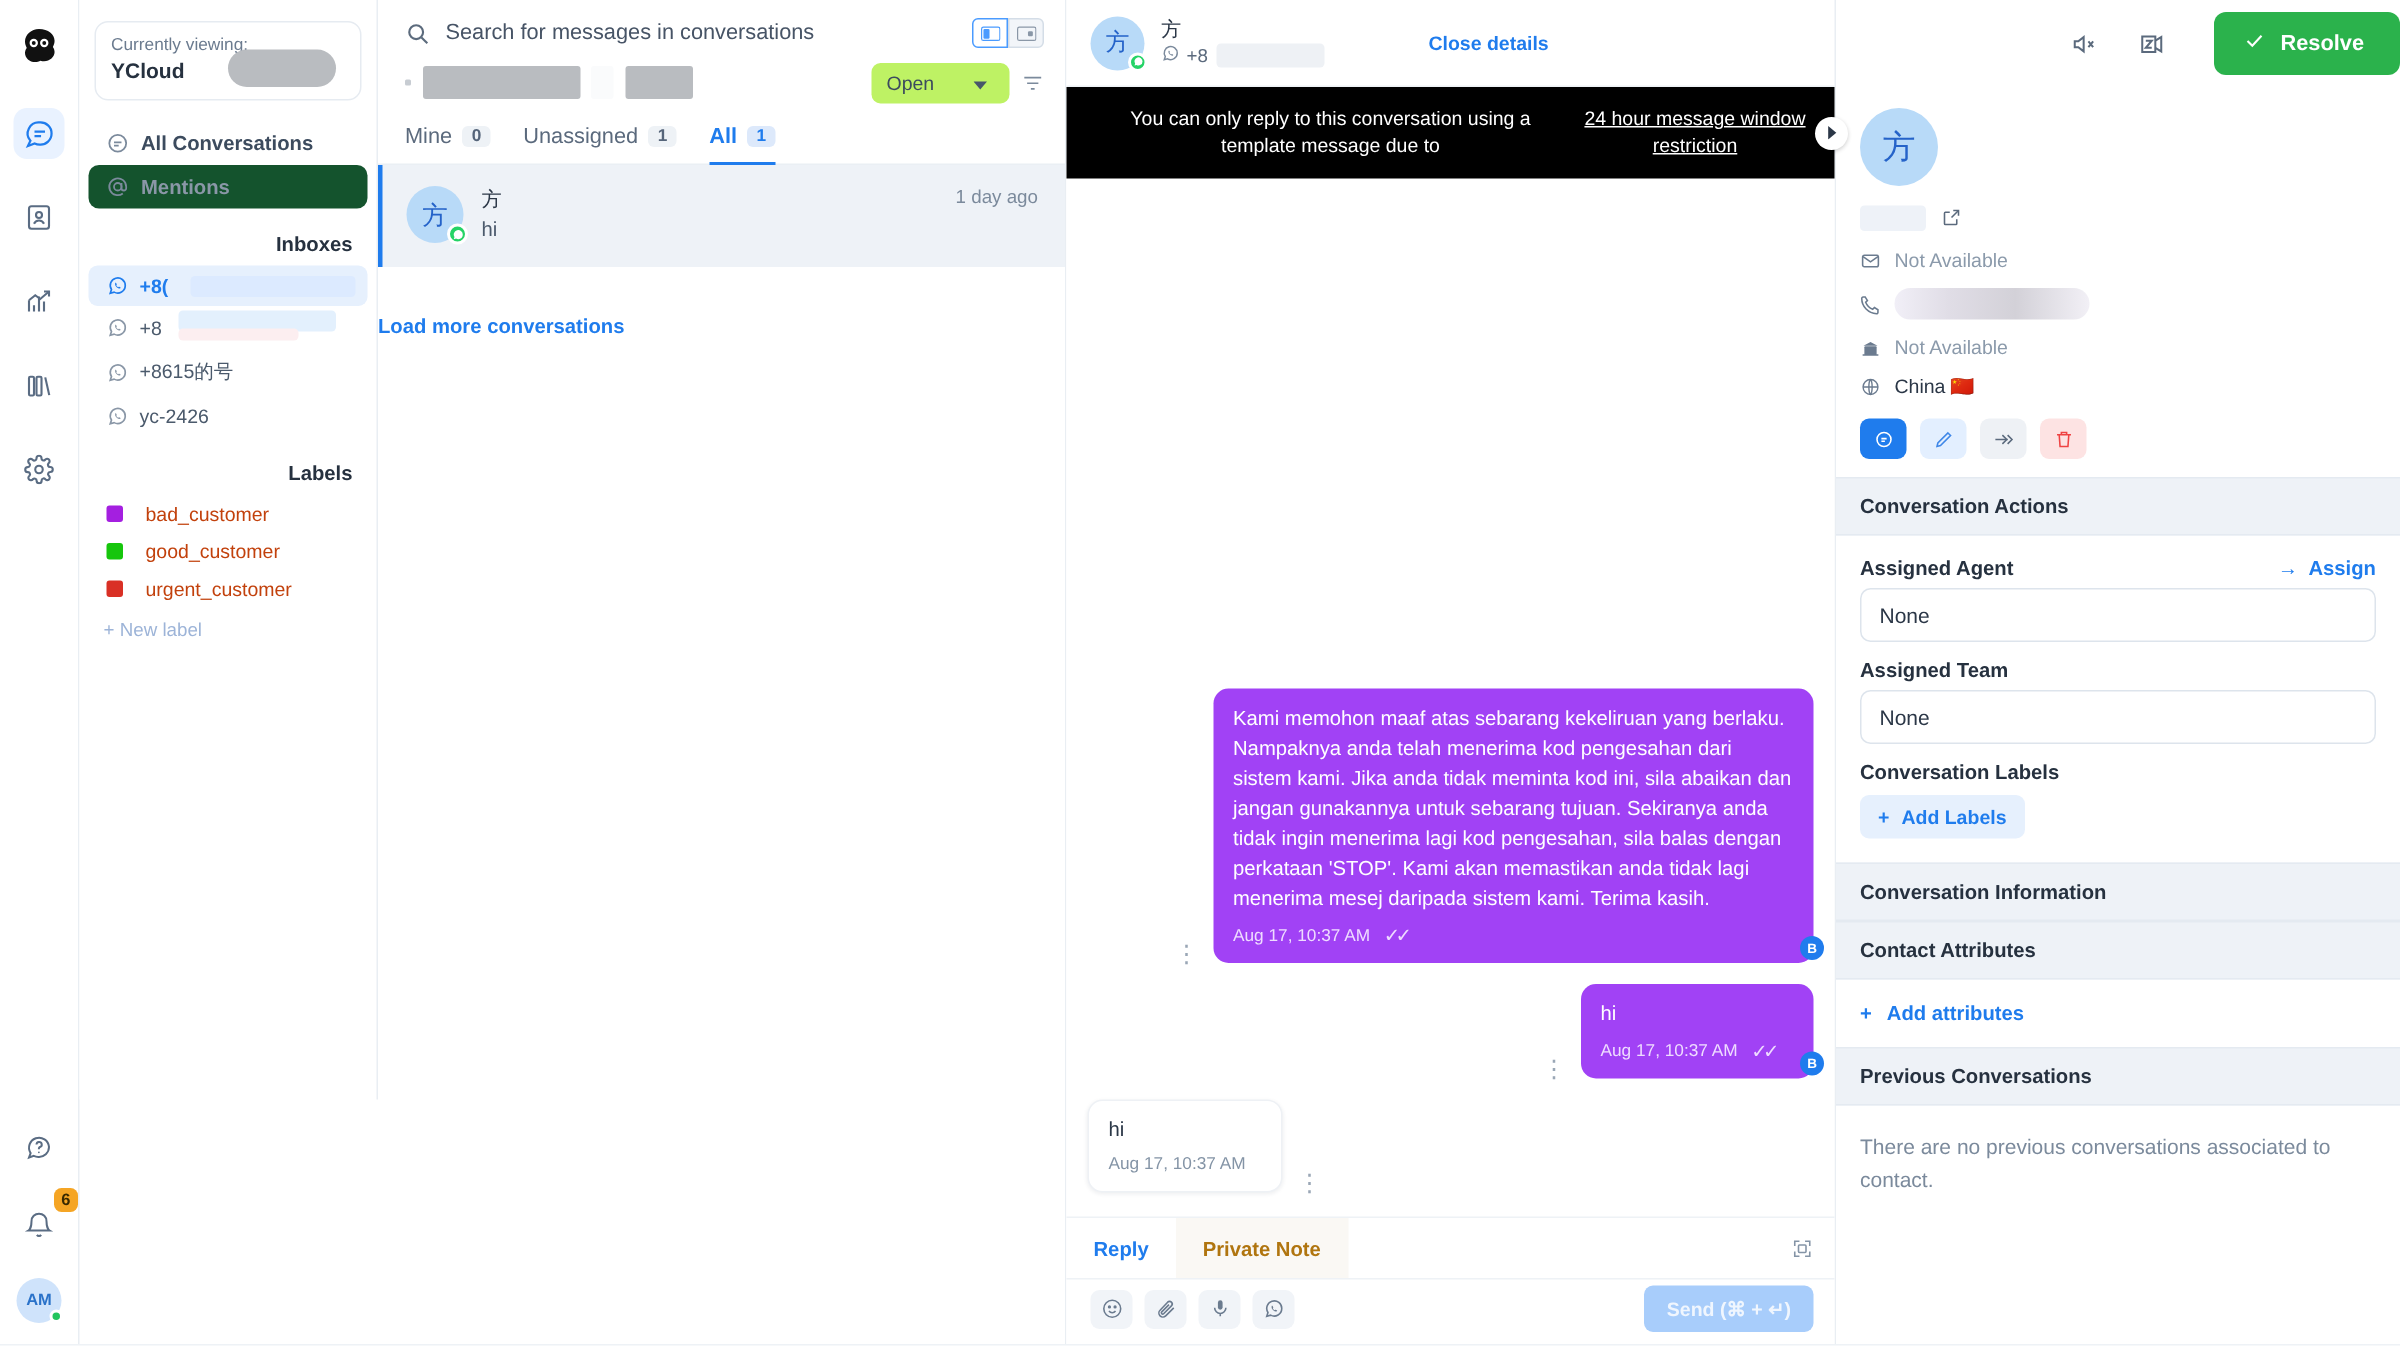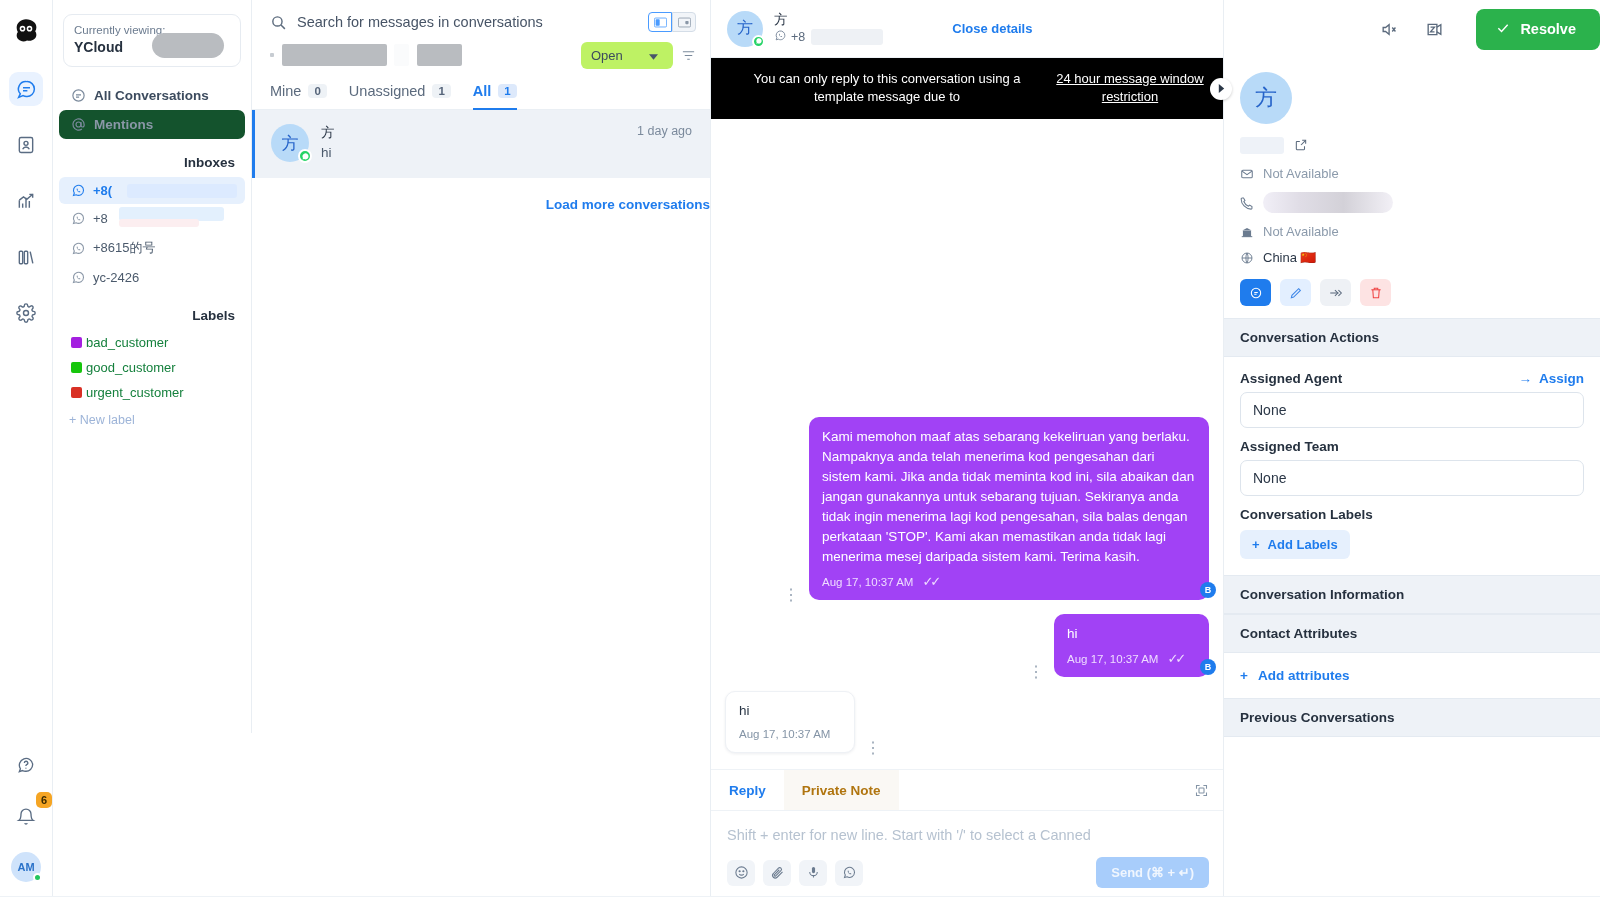--- a/index.html
+++ b/index.html
@@ -172,8 +172,8 @@
   .conv-preview { font-size: 13.5px; color: #4b5a6c; margin-top: 4px; }
   .conv-time { font-size: 12.5px; color: #7b8a9c; white-space: nowrap; }
   .load-more {
-    text-align: right; font-size: 13.5px; font-weight: 700;
-    color: #1f7ced; padding: 19px 0; cursor: pointer;
+    text-align: left; font-size: 13.5px; font-weight: 700;
+    color: #1f7ced; padding: 32px 0; cursor: pointer;
   }
 
   

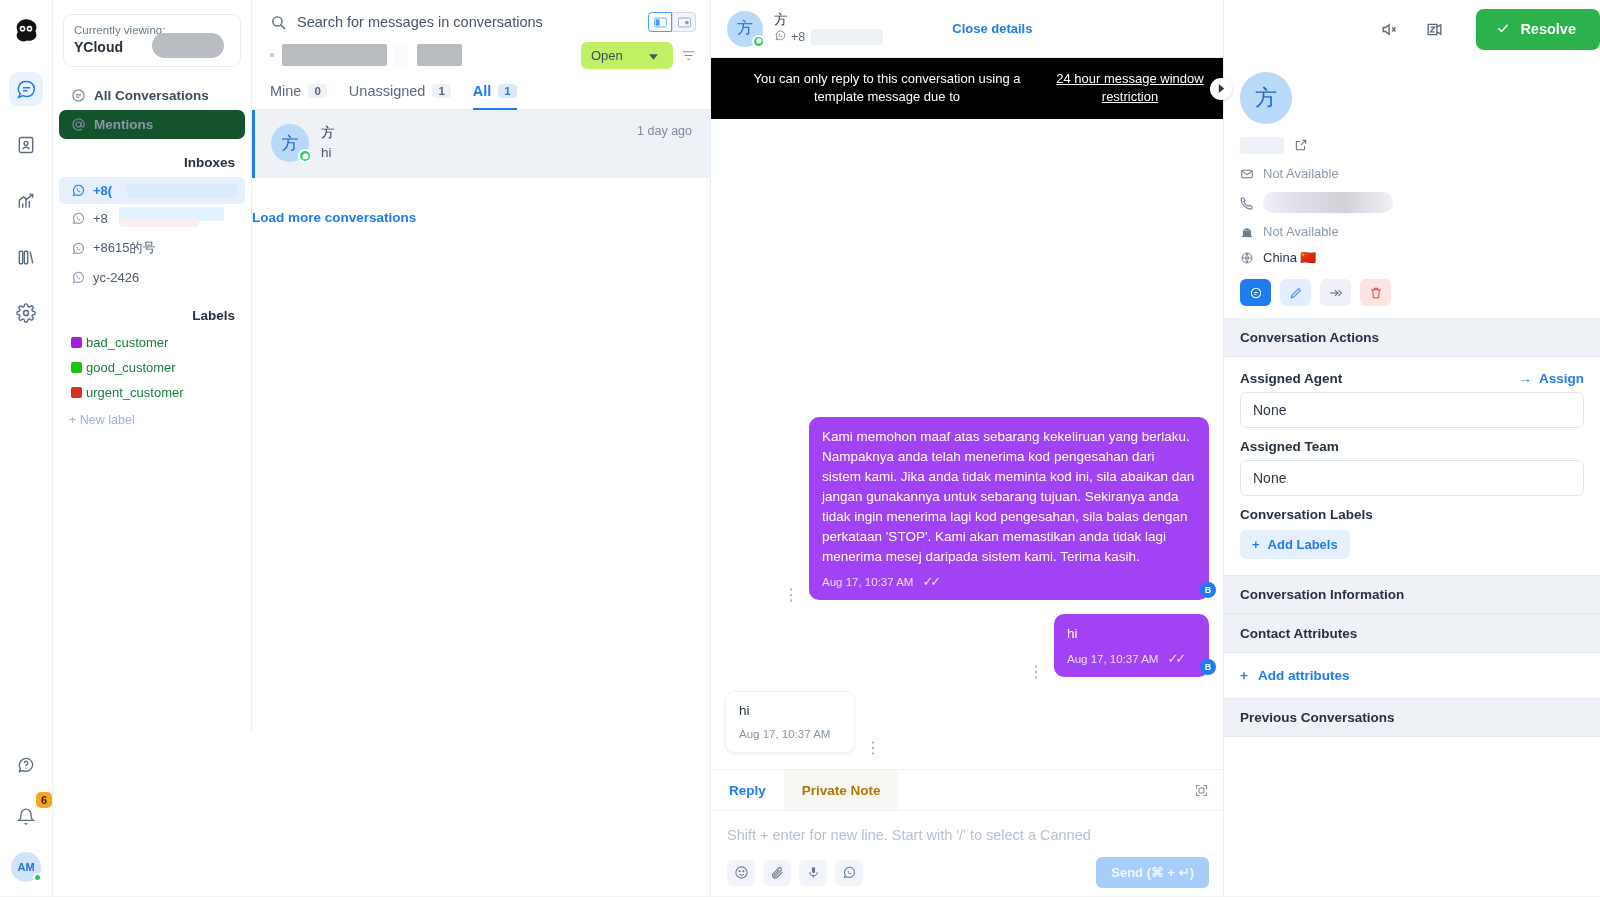--- a/index.html
+++ b/index.html
@@ -91,8 +91,8 @@
     font-size: 12.5px; color: #9db4d8; padding: 8px 16px; cursor: pointer;
   }
   .label-item {
-    display: flex; align-items: center; gap: 4px;
-    padding: 5px 18px; font-size: 13px; color: #15803d; cursor: pointer;
+    display: flex; align-items: center; gap: 15px;
+    padding: 5px 18px; font-size: 13px; color: #c2410c; cursor: pointer;
   }
   .swatch { width: 11px; height: 11px; border-radius: 2px; flex:0 0 11px;}
 

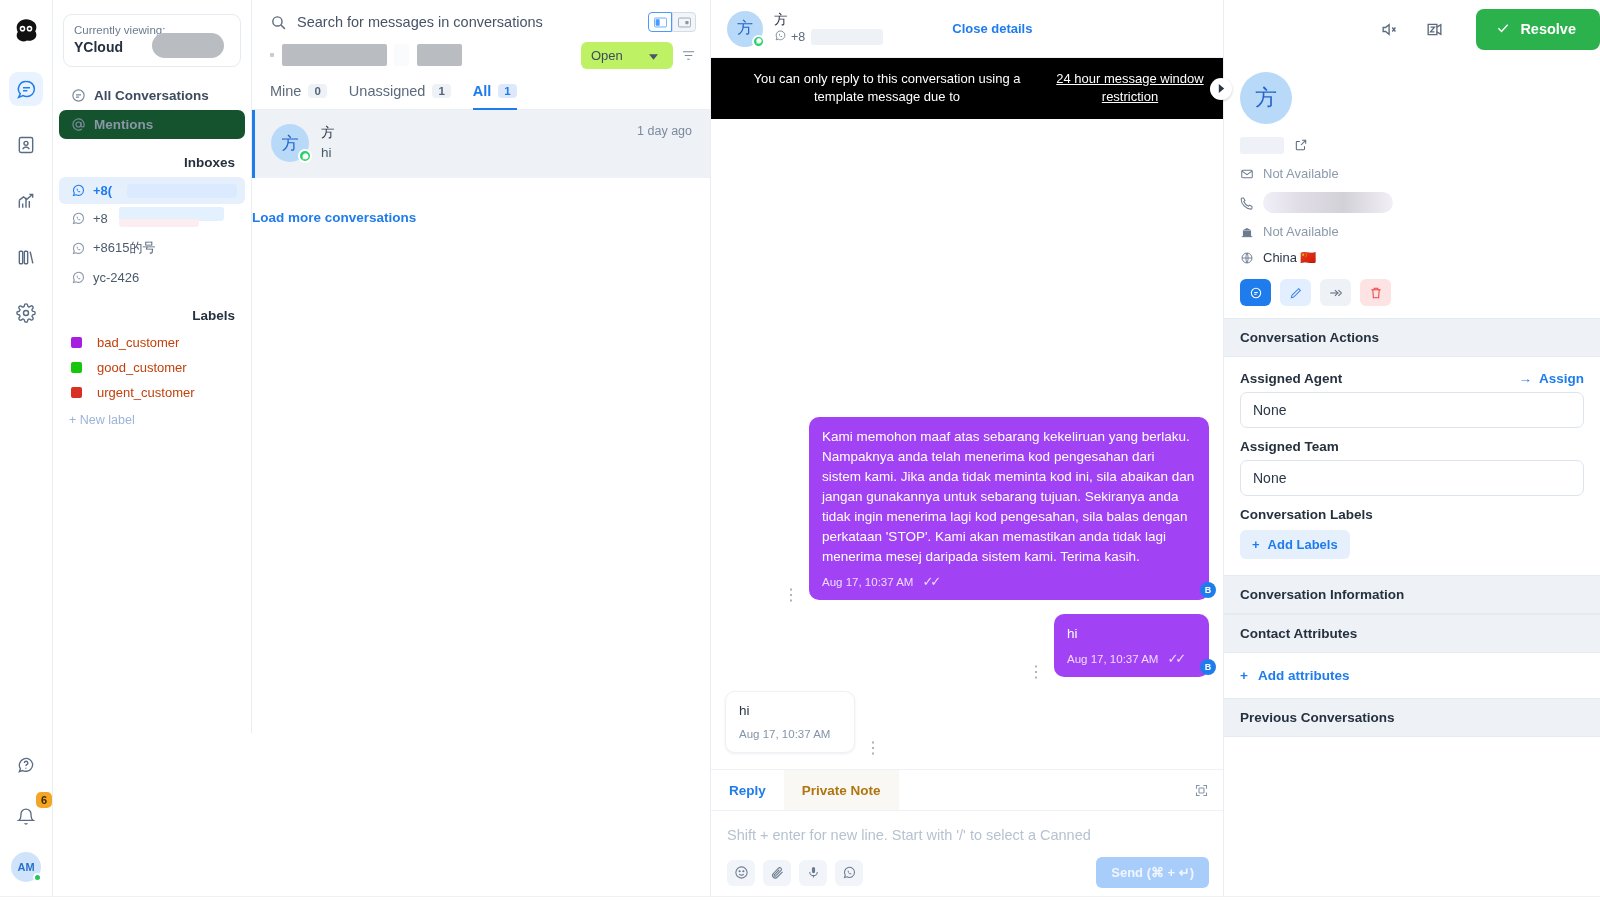--- a/index.html
+++ b/index.html
@@ -828,6 +828,7 @@
       <span>Add attributes</span>
     </div>
     <div class="accordion-head">Previous Conversations</div>
+    <div class="prev-empty">There are no previous conversations associated to contact.</div>
   </div>
 
   <div class="topright">

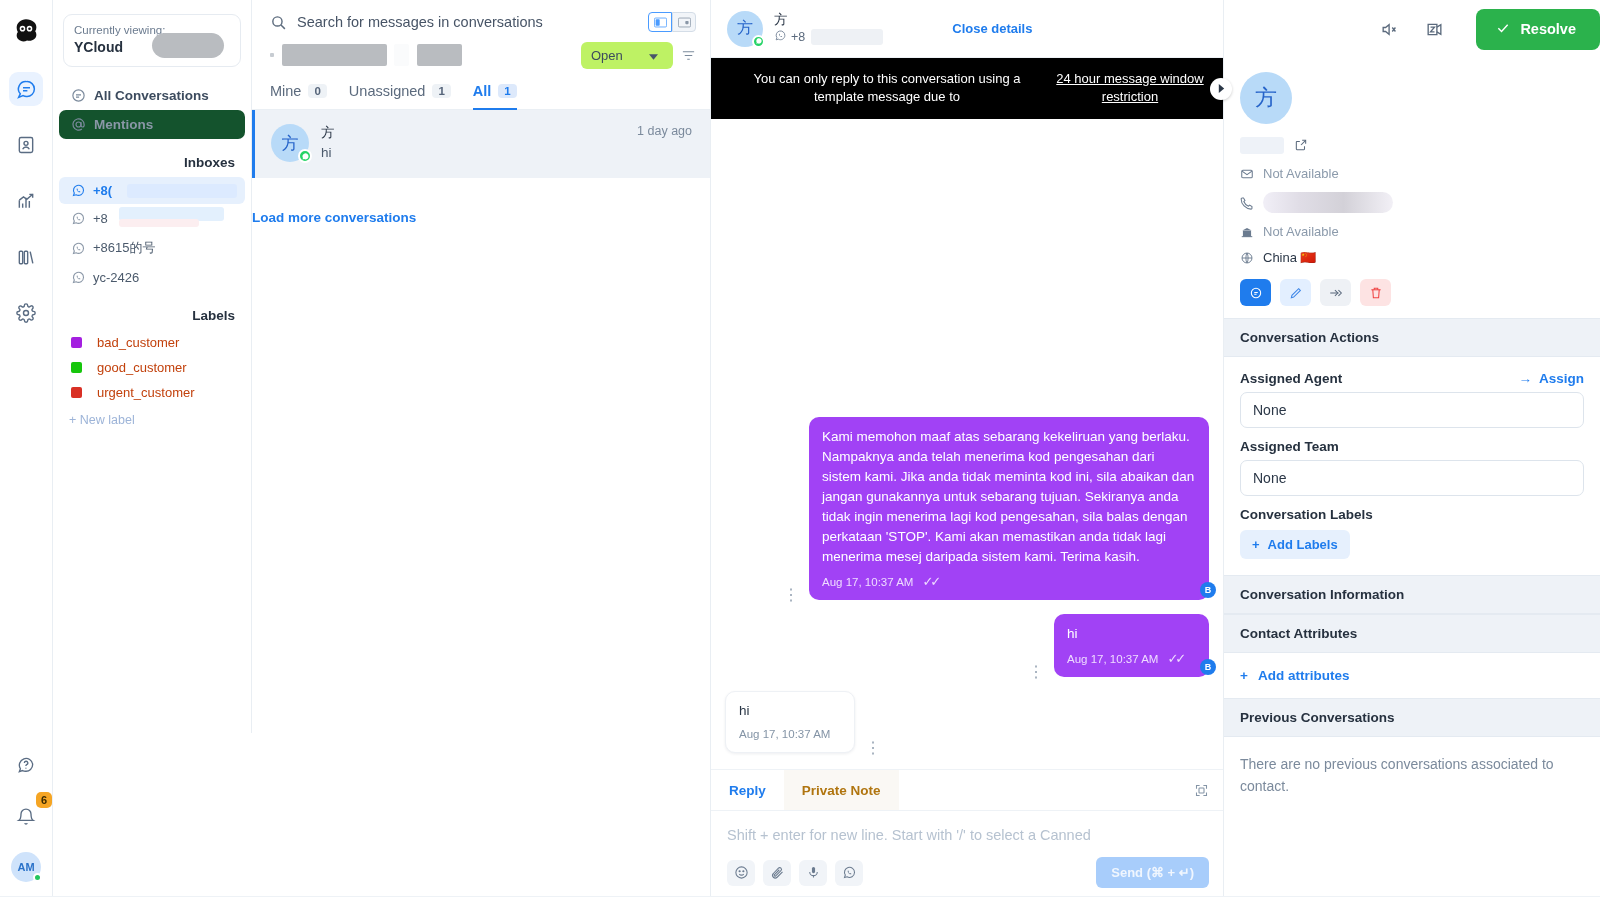--- a/index.html
+++ b/index.html
@@ -682,7 +682,6 @@
             </svg>
         </span>
       </div>
-      <div class="reply-placeholder">Shift + enter for new line. Start with '/' to select a Canned</div>
       <div class="reply-actions">
         <span class="action-btn">
           <svg width="15" height="15" viewBox="0 0 24 24" fill="none" stroke="currentColor" stroke-width="1.7">

